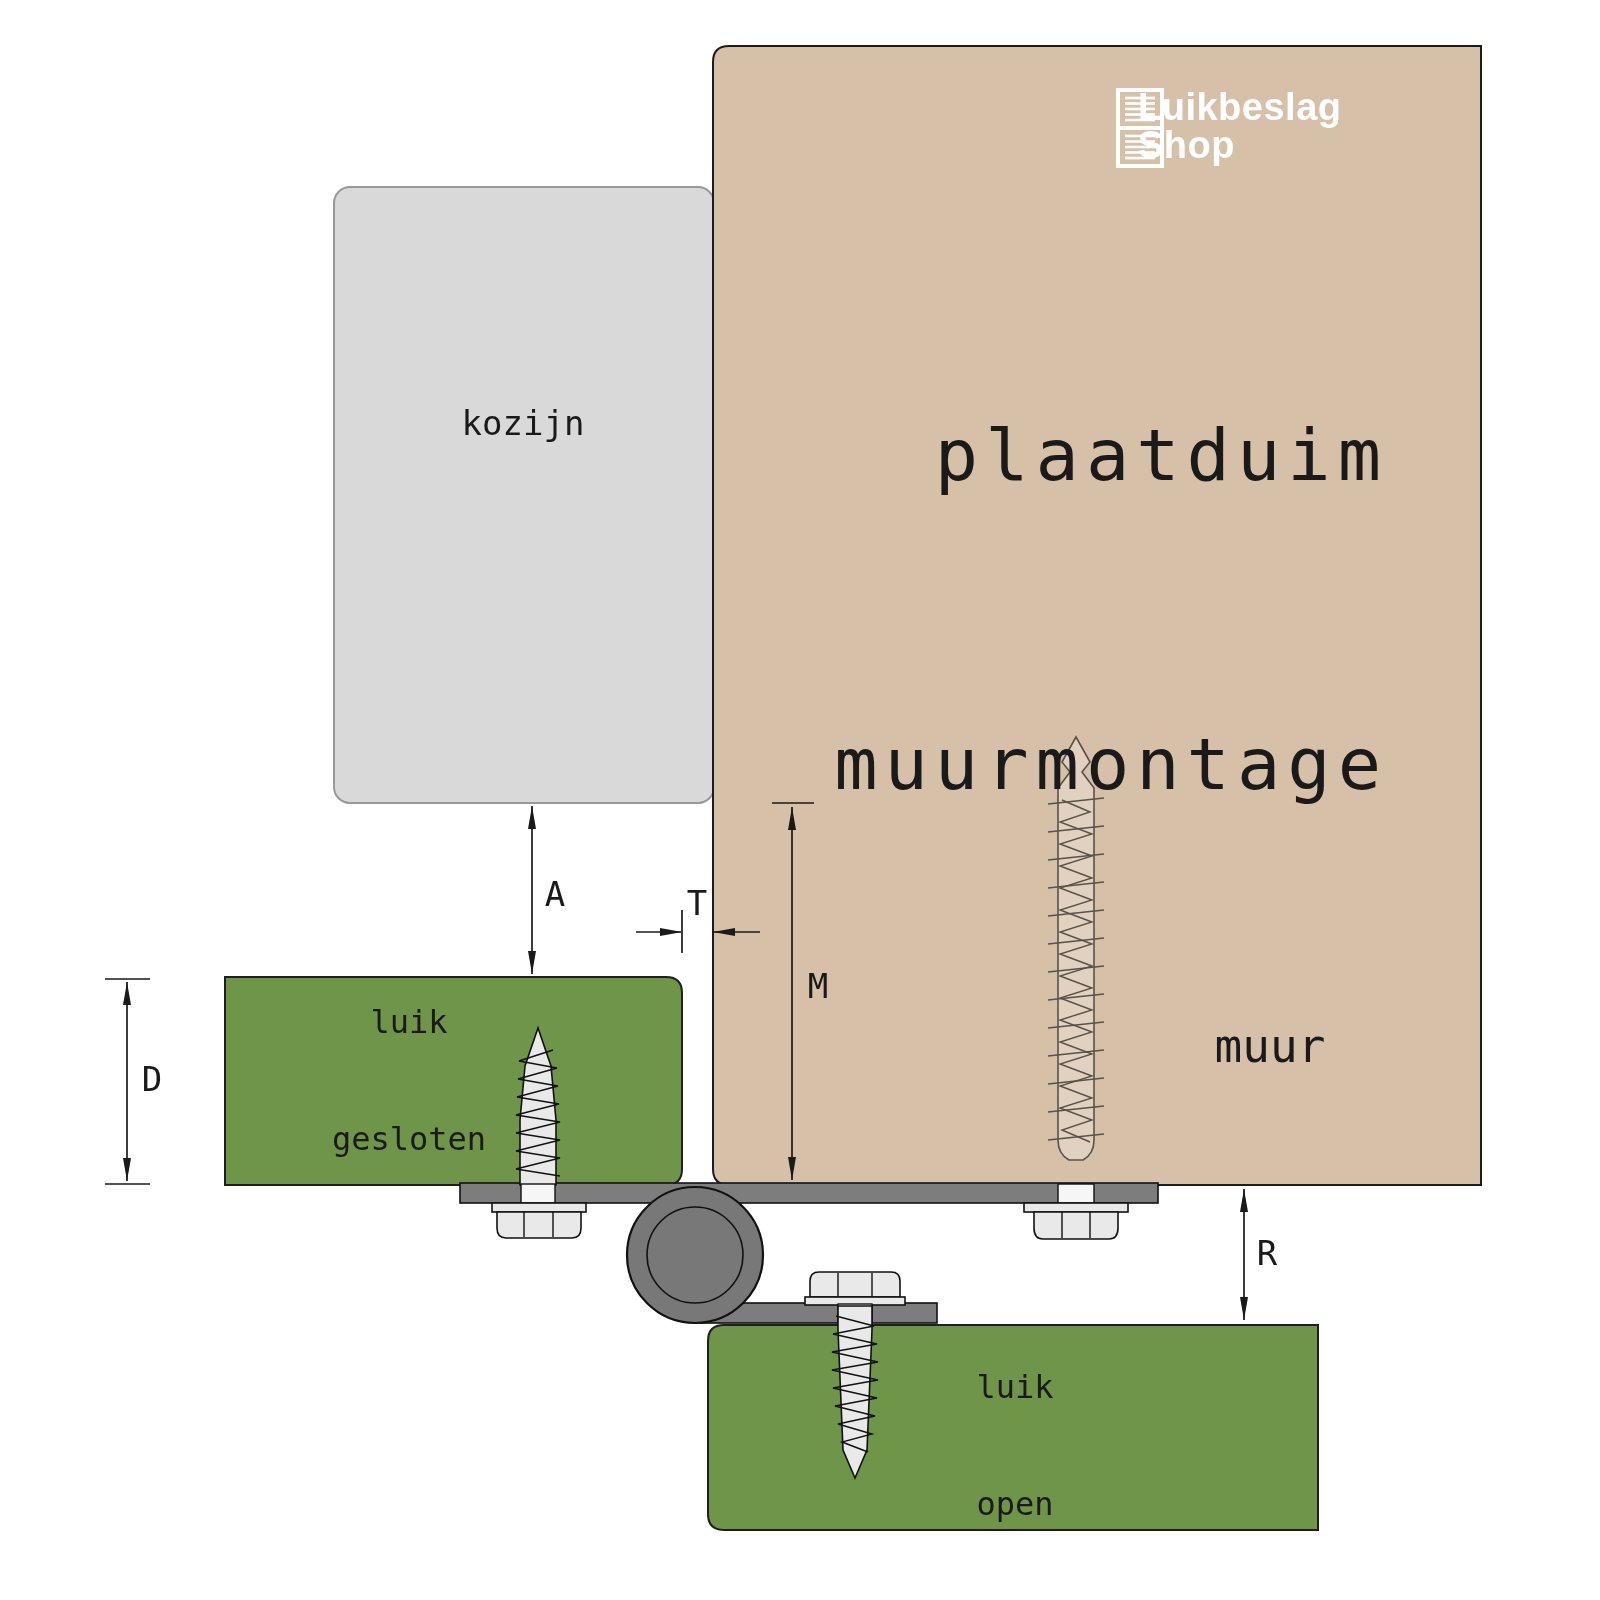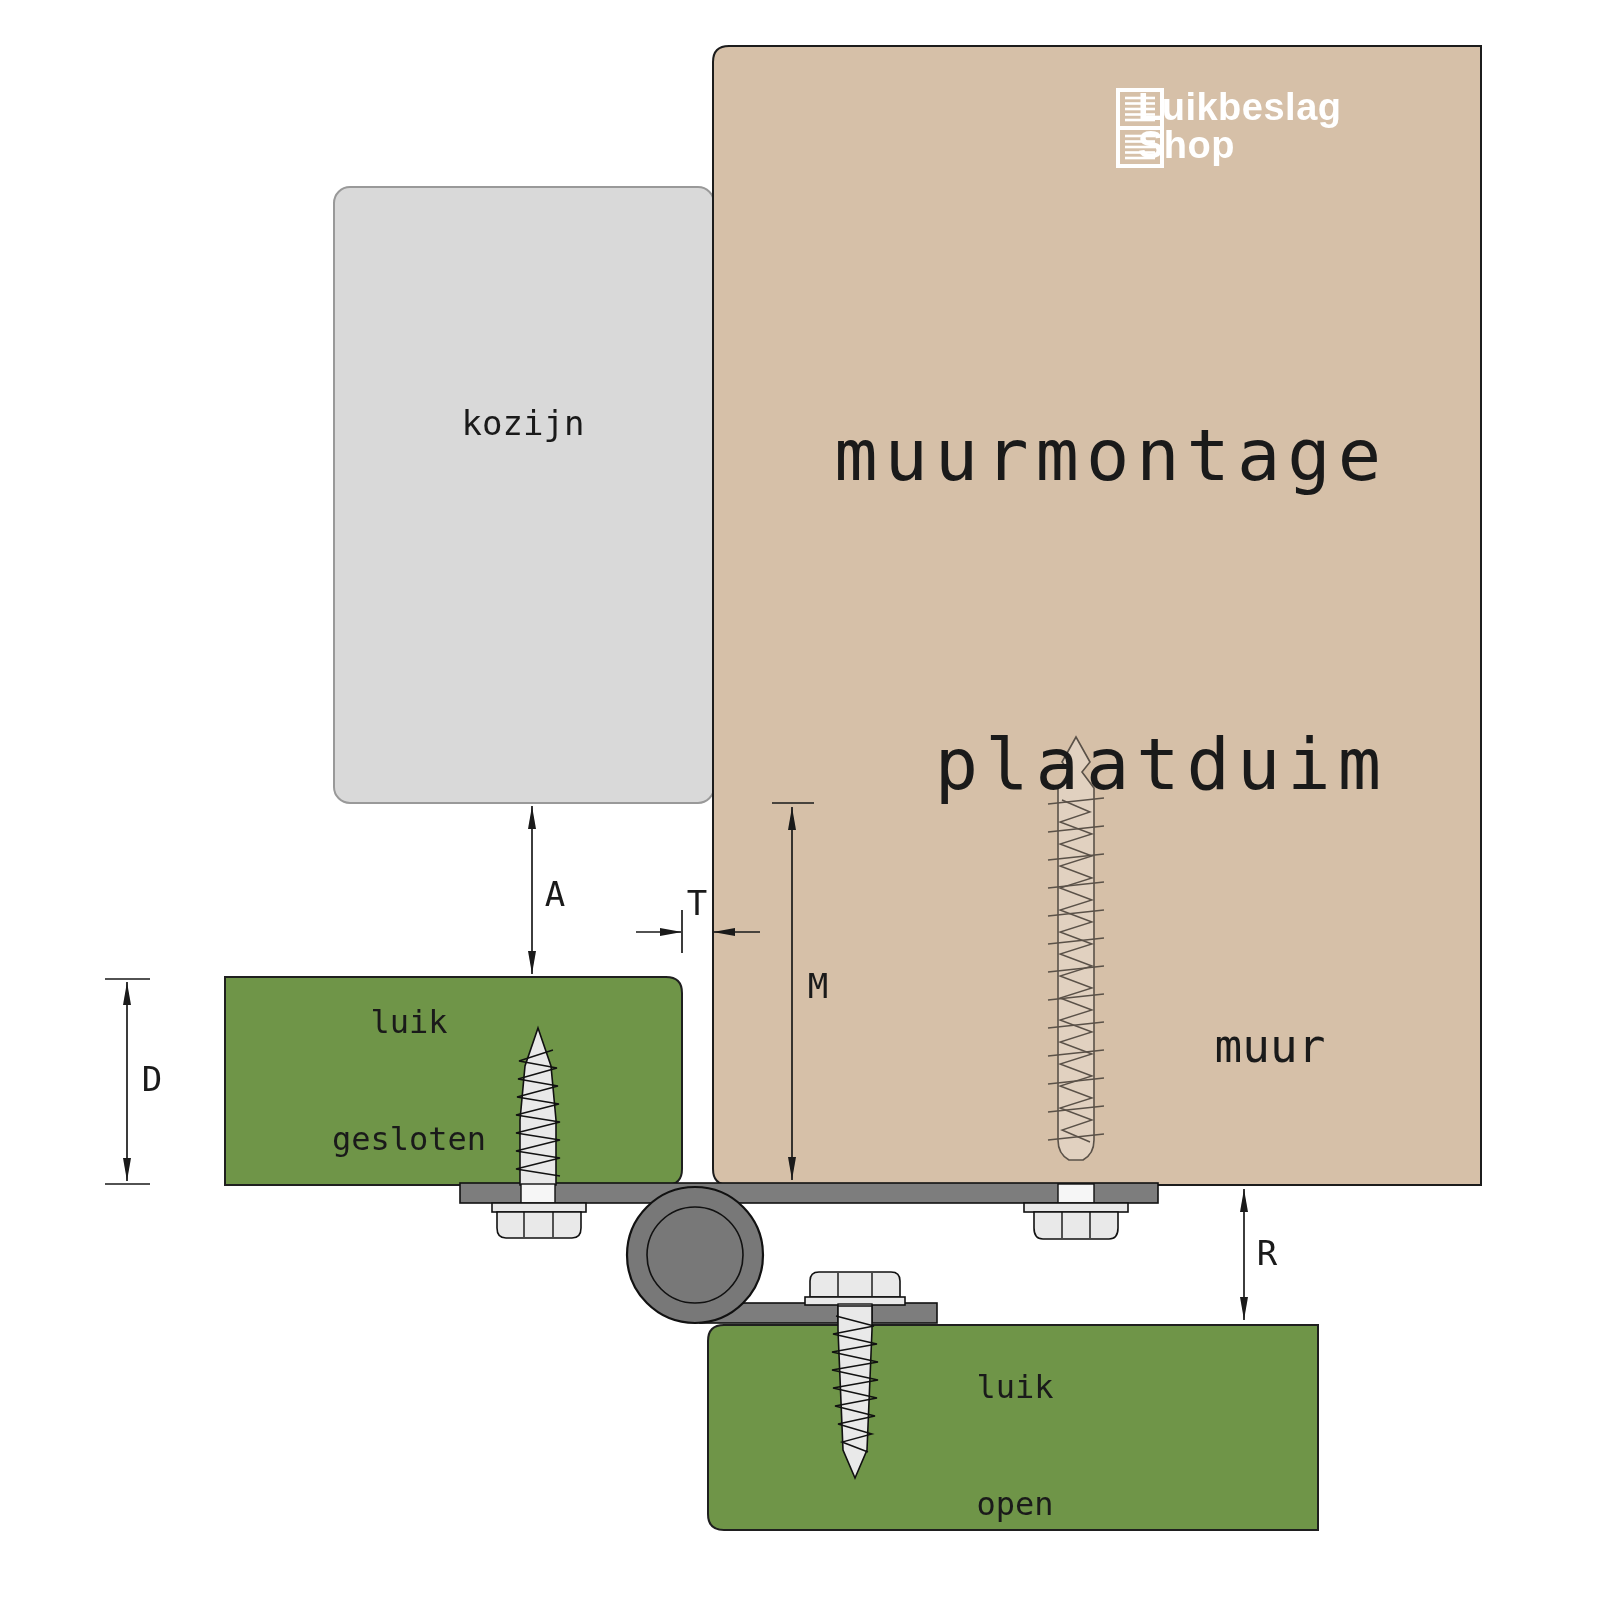--- a/index.html
+++ b/index.html
@@ -148,8 +148,8 @@
   </div>
 
   <div class="title">
+    <div>plaatduim</div>
     <div>muurmontage</div>
-    <div>plaatduim</div>
   </div>
 
   <div class="label" style="left:523px;top:415px;font-size:34px;margin-top:8px;">kozijn</div>

